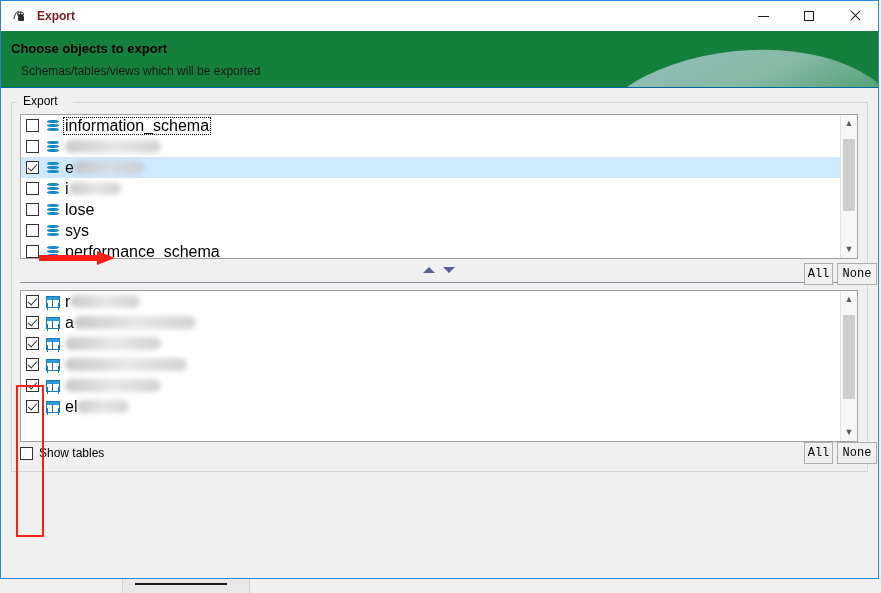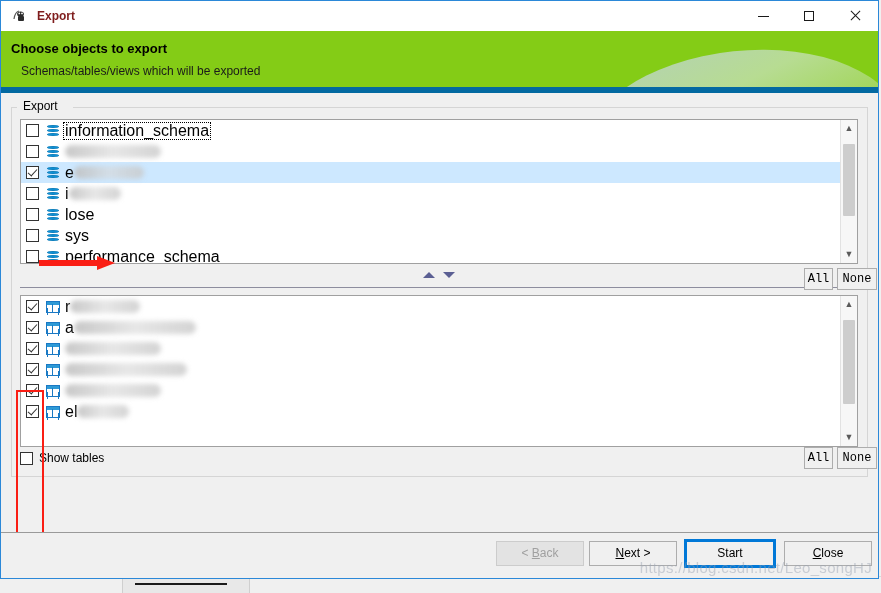--- a/index.html
+++ b/index.html
@@ -119,9 +119,9 @@
   .header {
     position: relative;
     height: 56px;
-    background: #84cc16;
+    background: #15803d;
     overflow: hidden;
-    border-bottom: 6px solid #0369a1;
+    border-bottom: 1px solid #0369a1;
     padding-left: 17px;
   }
   .header-swoosh {

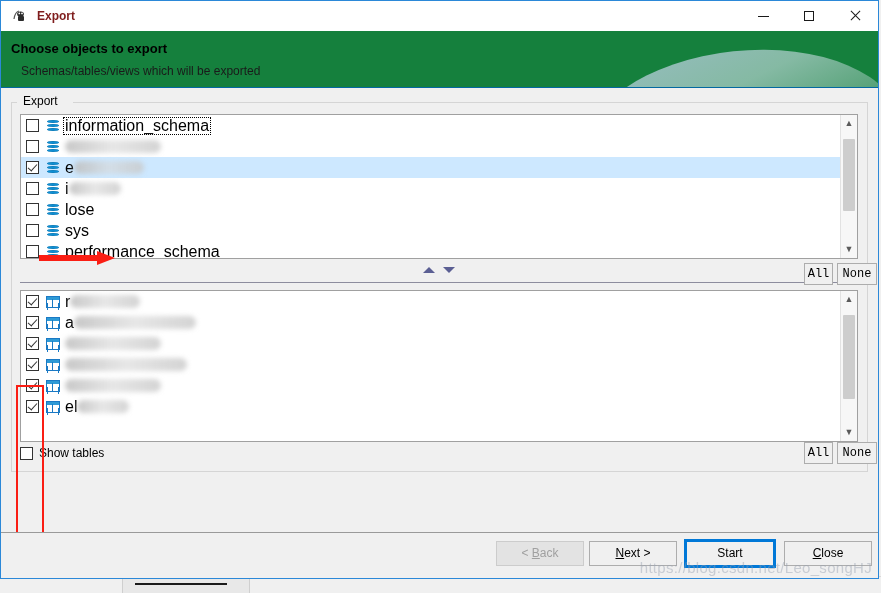--- a/index.html
+++ b/index.html
@@ -702,19 +702,6 @@
     </svg>
   </div>
 
-  <div class="footer">
-    <button class="btn footer-btn disabled" id="back-button">
-      <span>&lt; </span><span class="mnemonic">B</span><span>ack</span>
-    </button>
-    <button class="btn footer-btn" id="next-button">
-      <span class="mnemonic">N</span><span>ext &gt;</span>
-    </button>
-    <button class="btn footer-btn" id="start-button">Start</button>
-    <button class="btn footer-btn" id="close-button">
-      <span class="mnemonic">C</span><span>lose</span>
-    </button>
-    <div id="watermark">https://blog.csdn.net/Leo_songHJ</div>
-  </div>
 
 </div>
 

